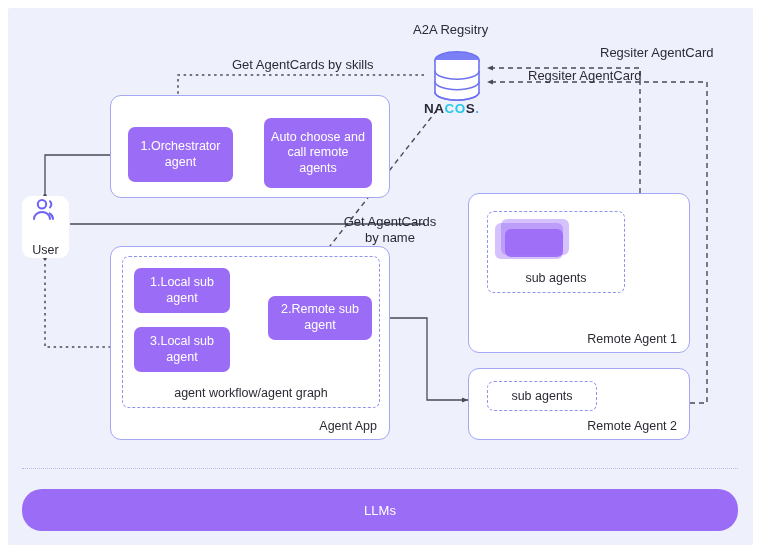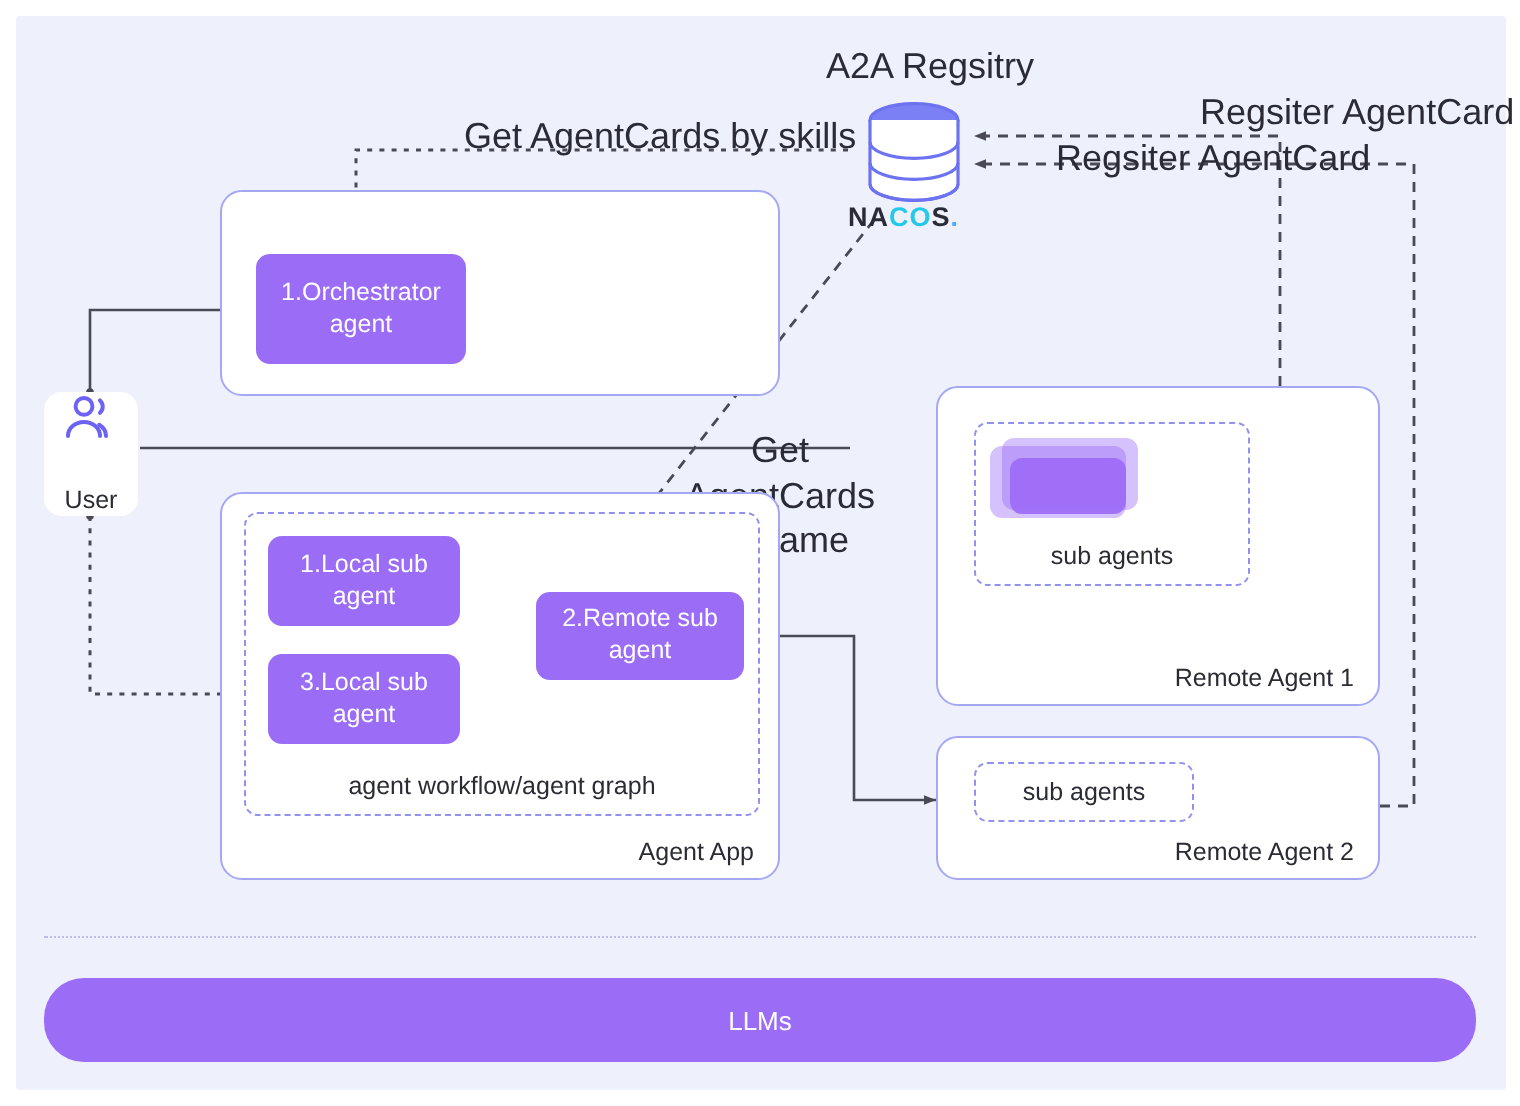--- a/index.html
+++ b/index.html
@@ -48,7 +48,7 @@
 
   
   .txt{
-    position:absolute;font-size:18px;color:#2b2b35;white-space:nowrap;
+    position:absolute;font-size:13px;color:#2b2b35;white-space:nowrap;
     line-height:1.25;
   }
   .txt.center{text-align:center;white-space:normal;}

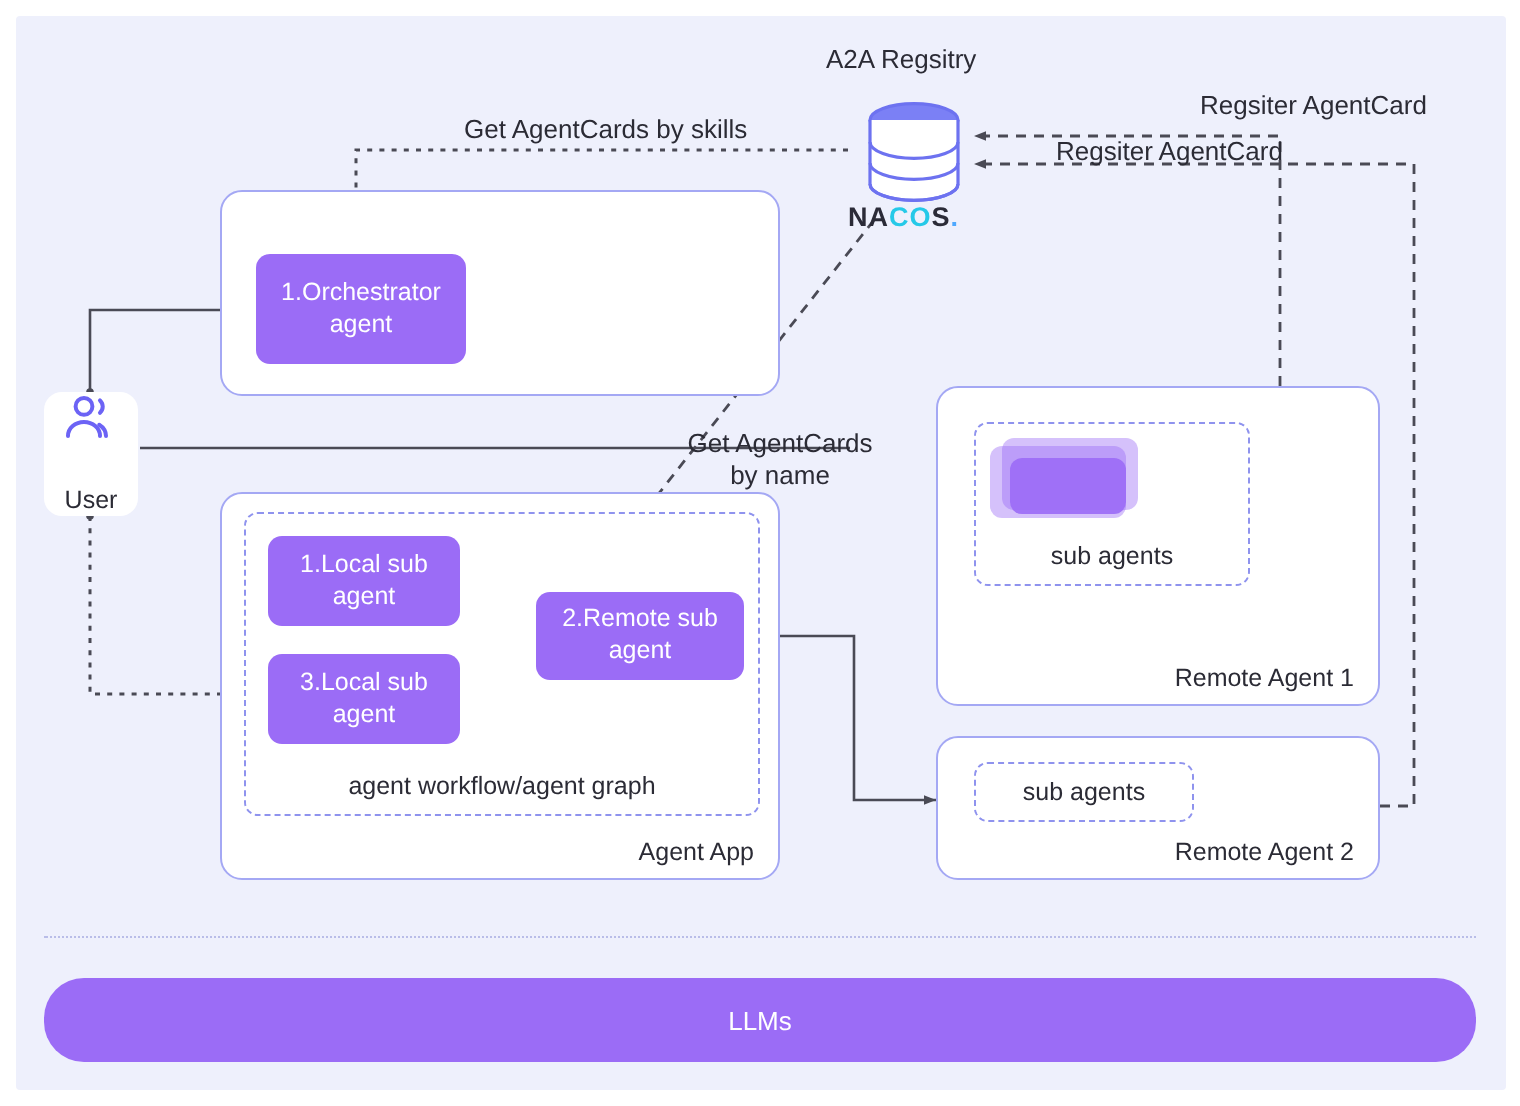--- a/index.html
+++ b/index.html
@@ -170,6 +170,7 @@
 
   <div class="node pblock" style="left:128px;top:127px;width:105px;height:55px;">1.Orchestrator agent</div>
 
+  <div class="node pblock" style="left:264px;top:118px;width:108px;height:70px;">Auto choose and call remote agents</div>
 
   <div class="node card" style="left:110px;top:246px;width:280px;height:194px;">
     <span class="card-label">Agent App</span>

